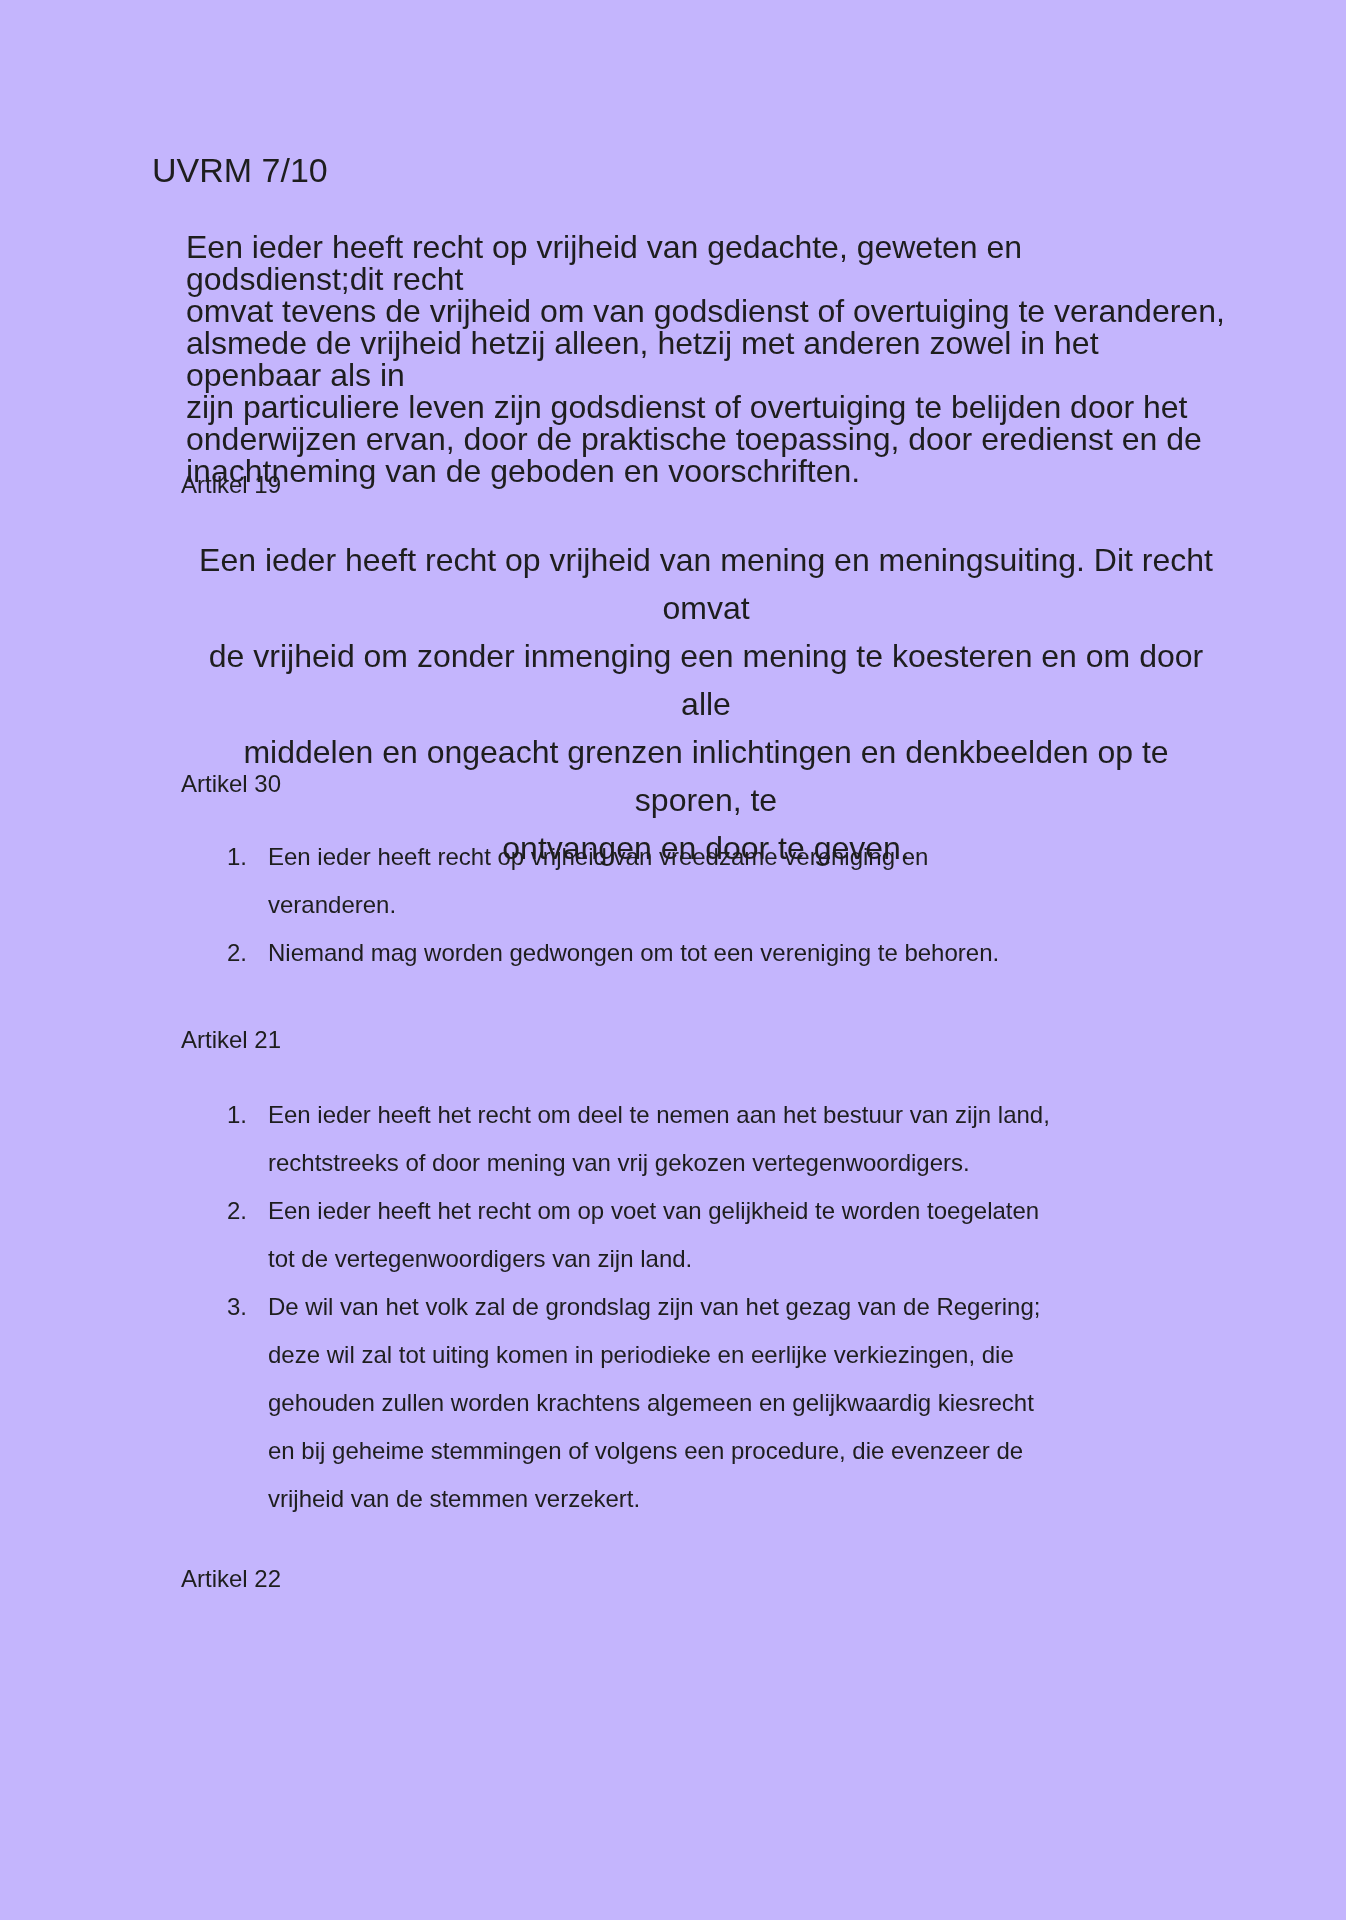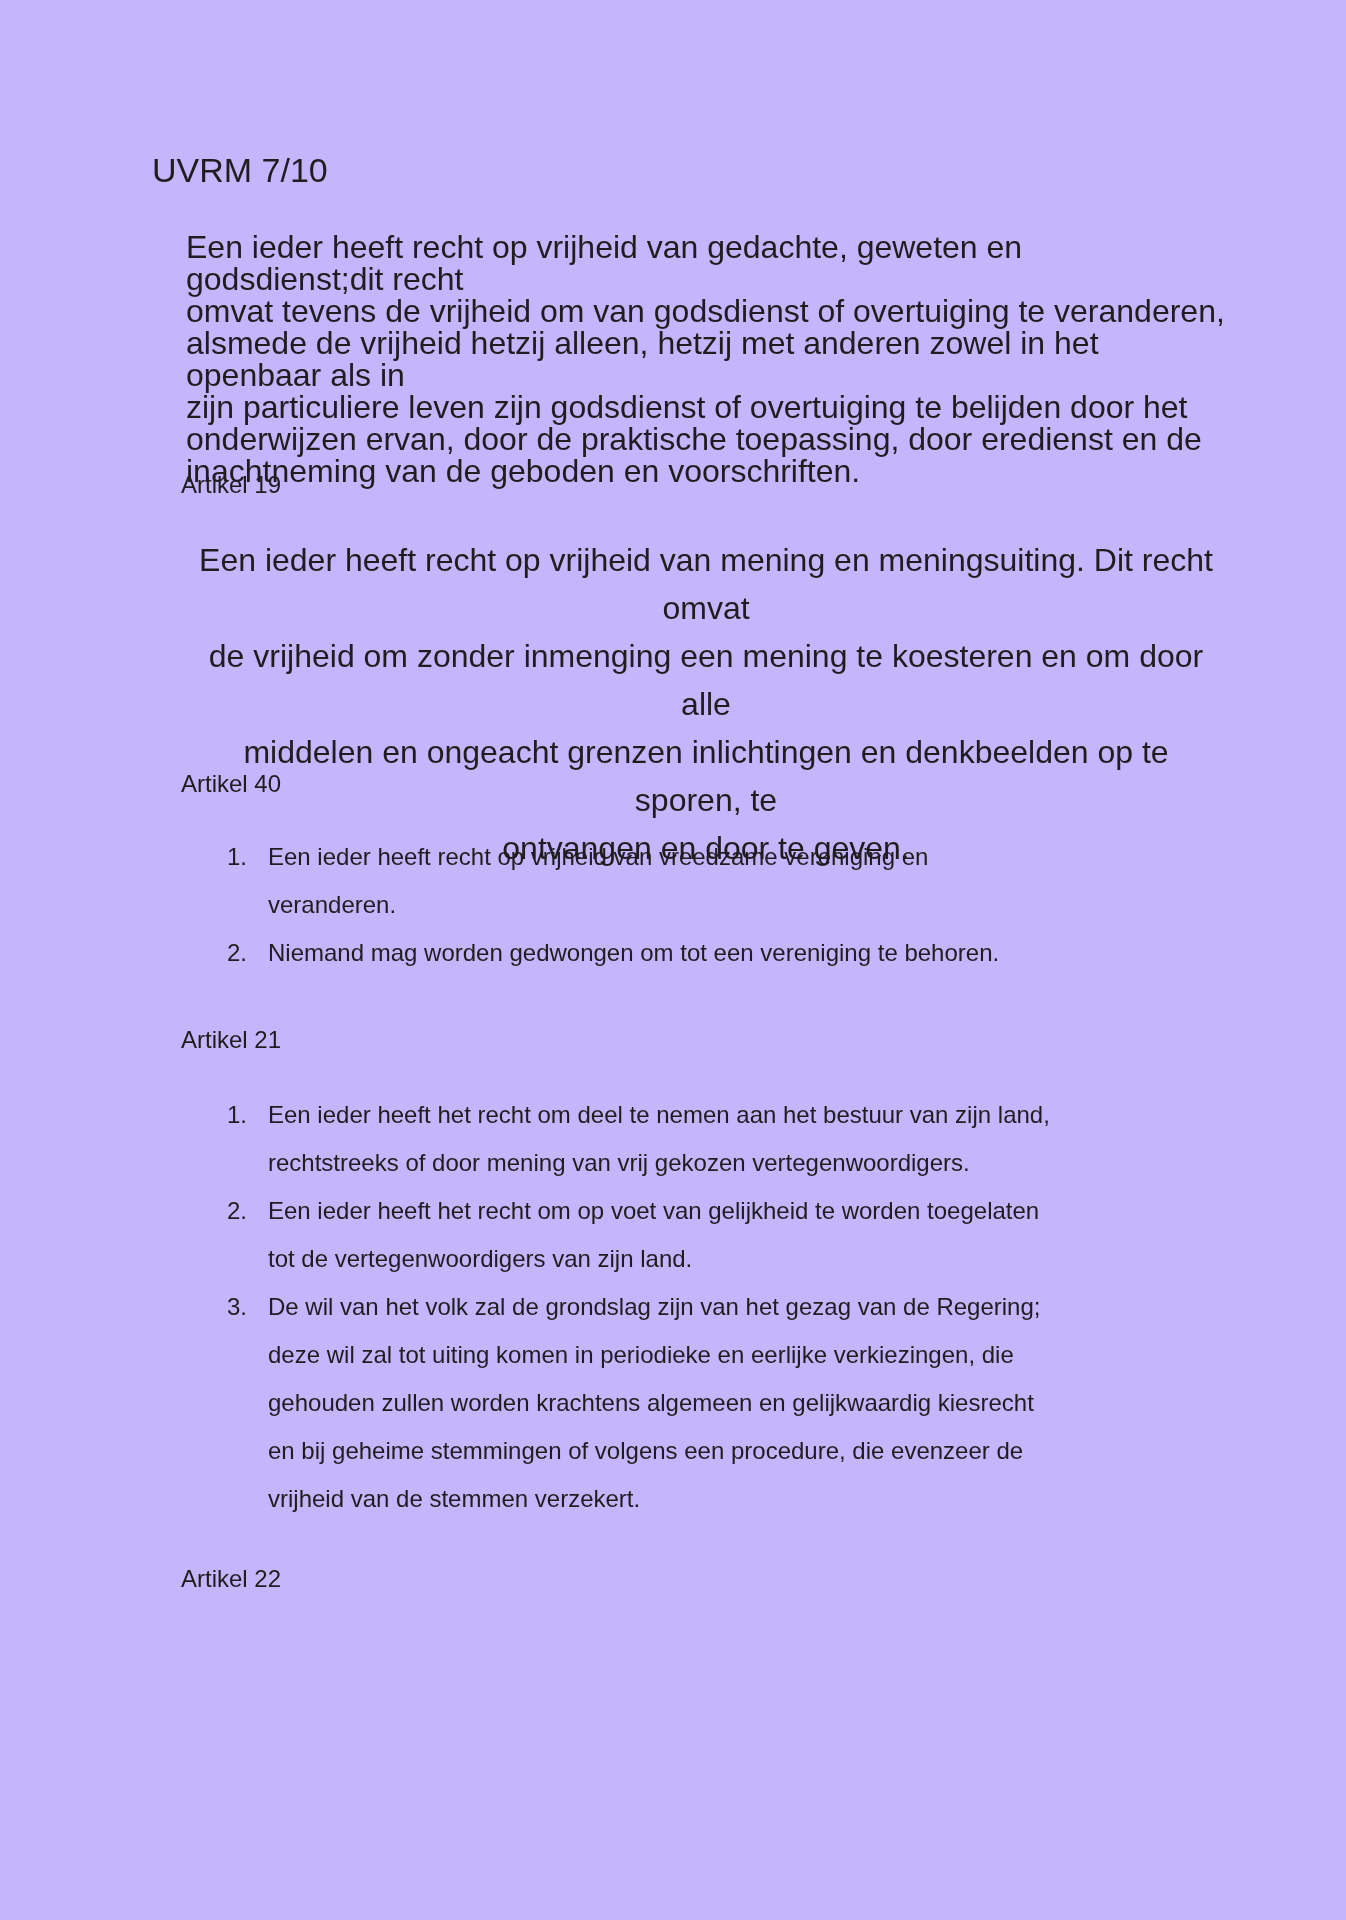--- a/index.html
+++ b/index.html
@@ -95,7 +95,7 @@
 middelen en ongeacht grenzen inlichtingen en denkbeelden op te sporen, te
 ontvangen en door te geven.</div>
 
-  <div class="art-heading a20">Artikel 40</div>
+  <div class="art-heading a20">Artikel 30</div>
 
   <div class="num-list l20">
     <div class="num-item">

